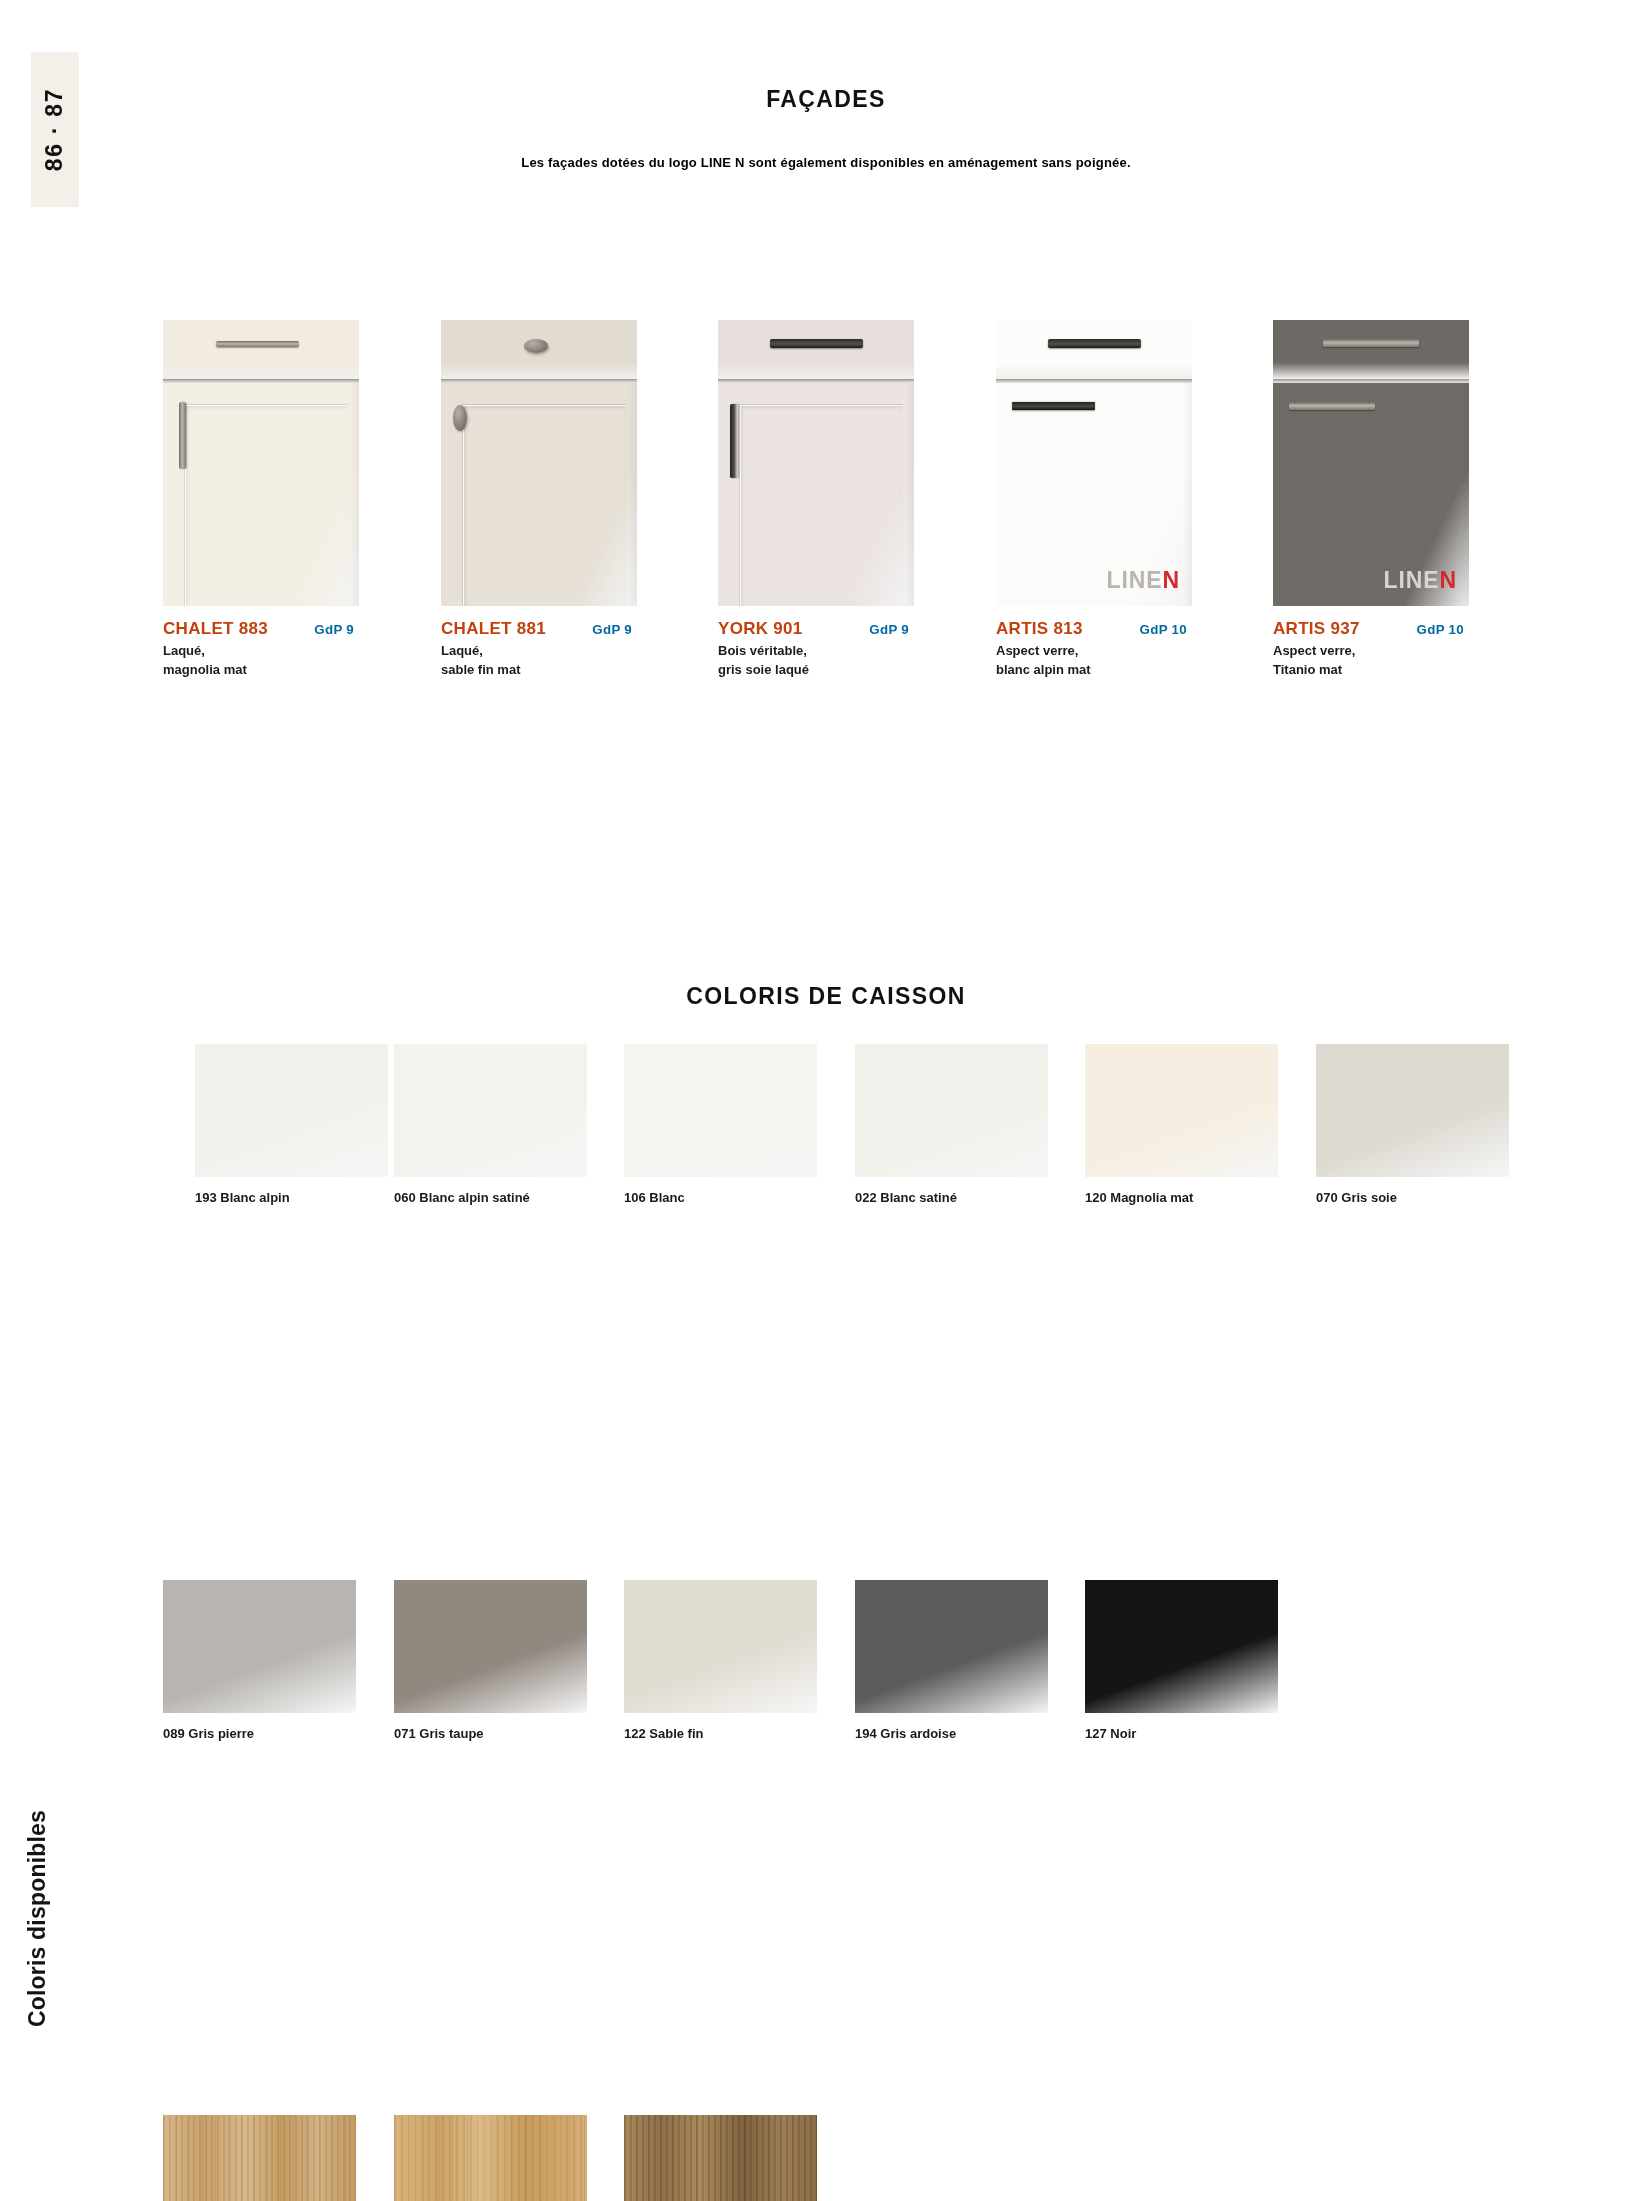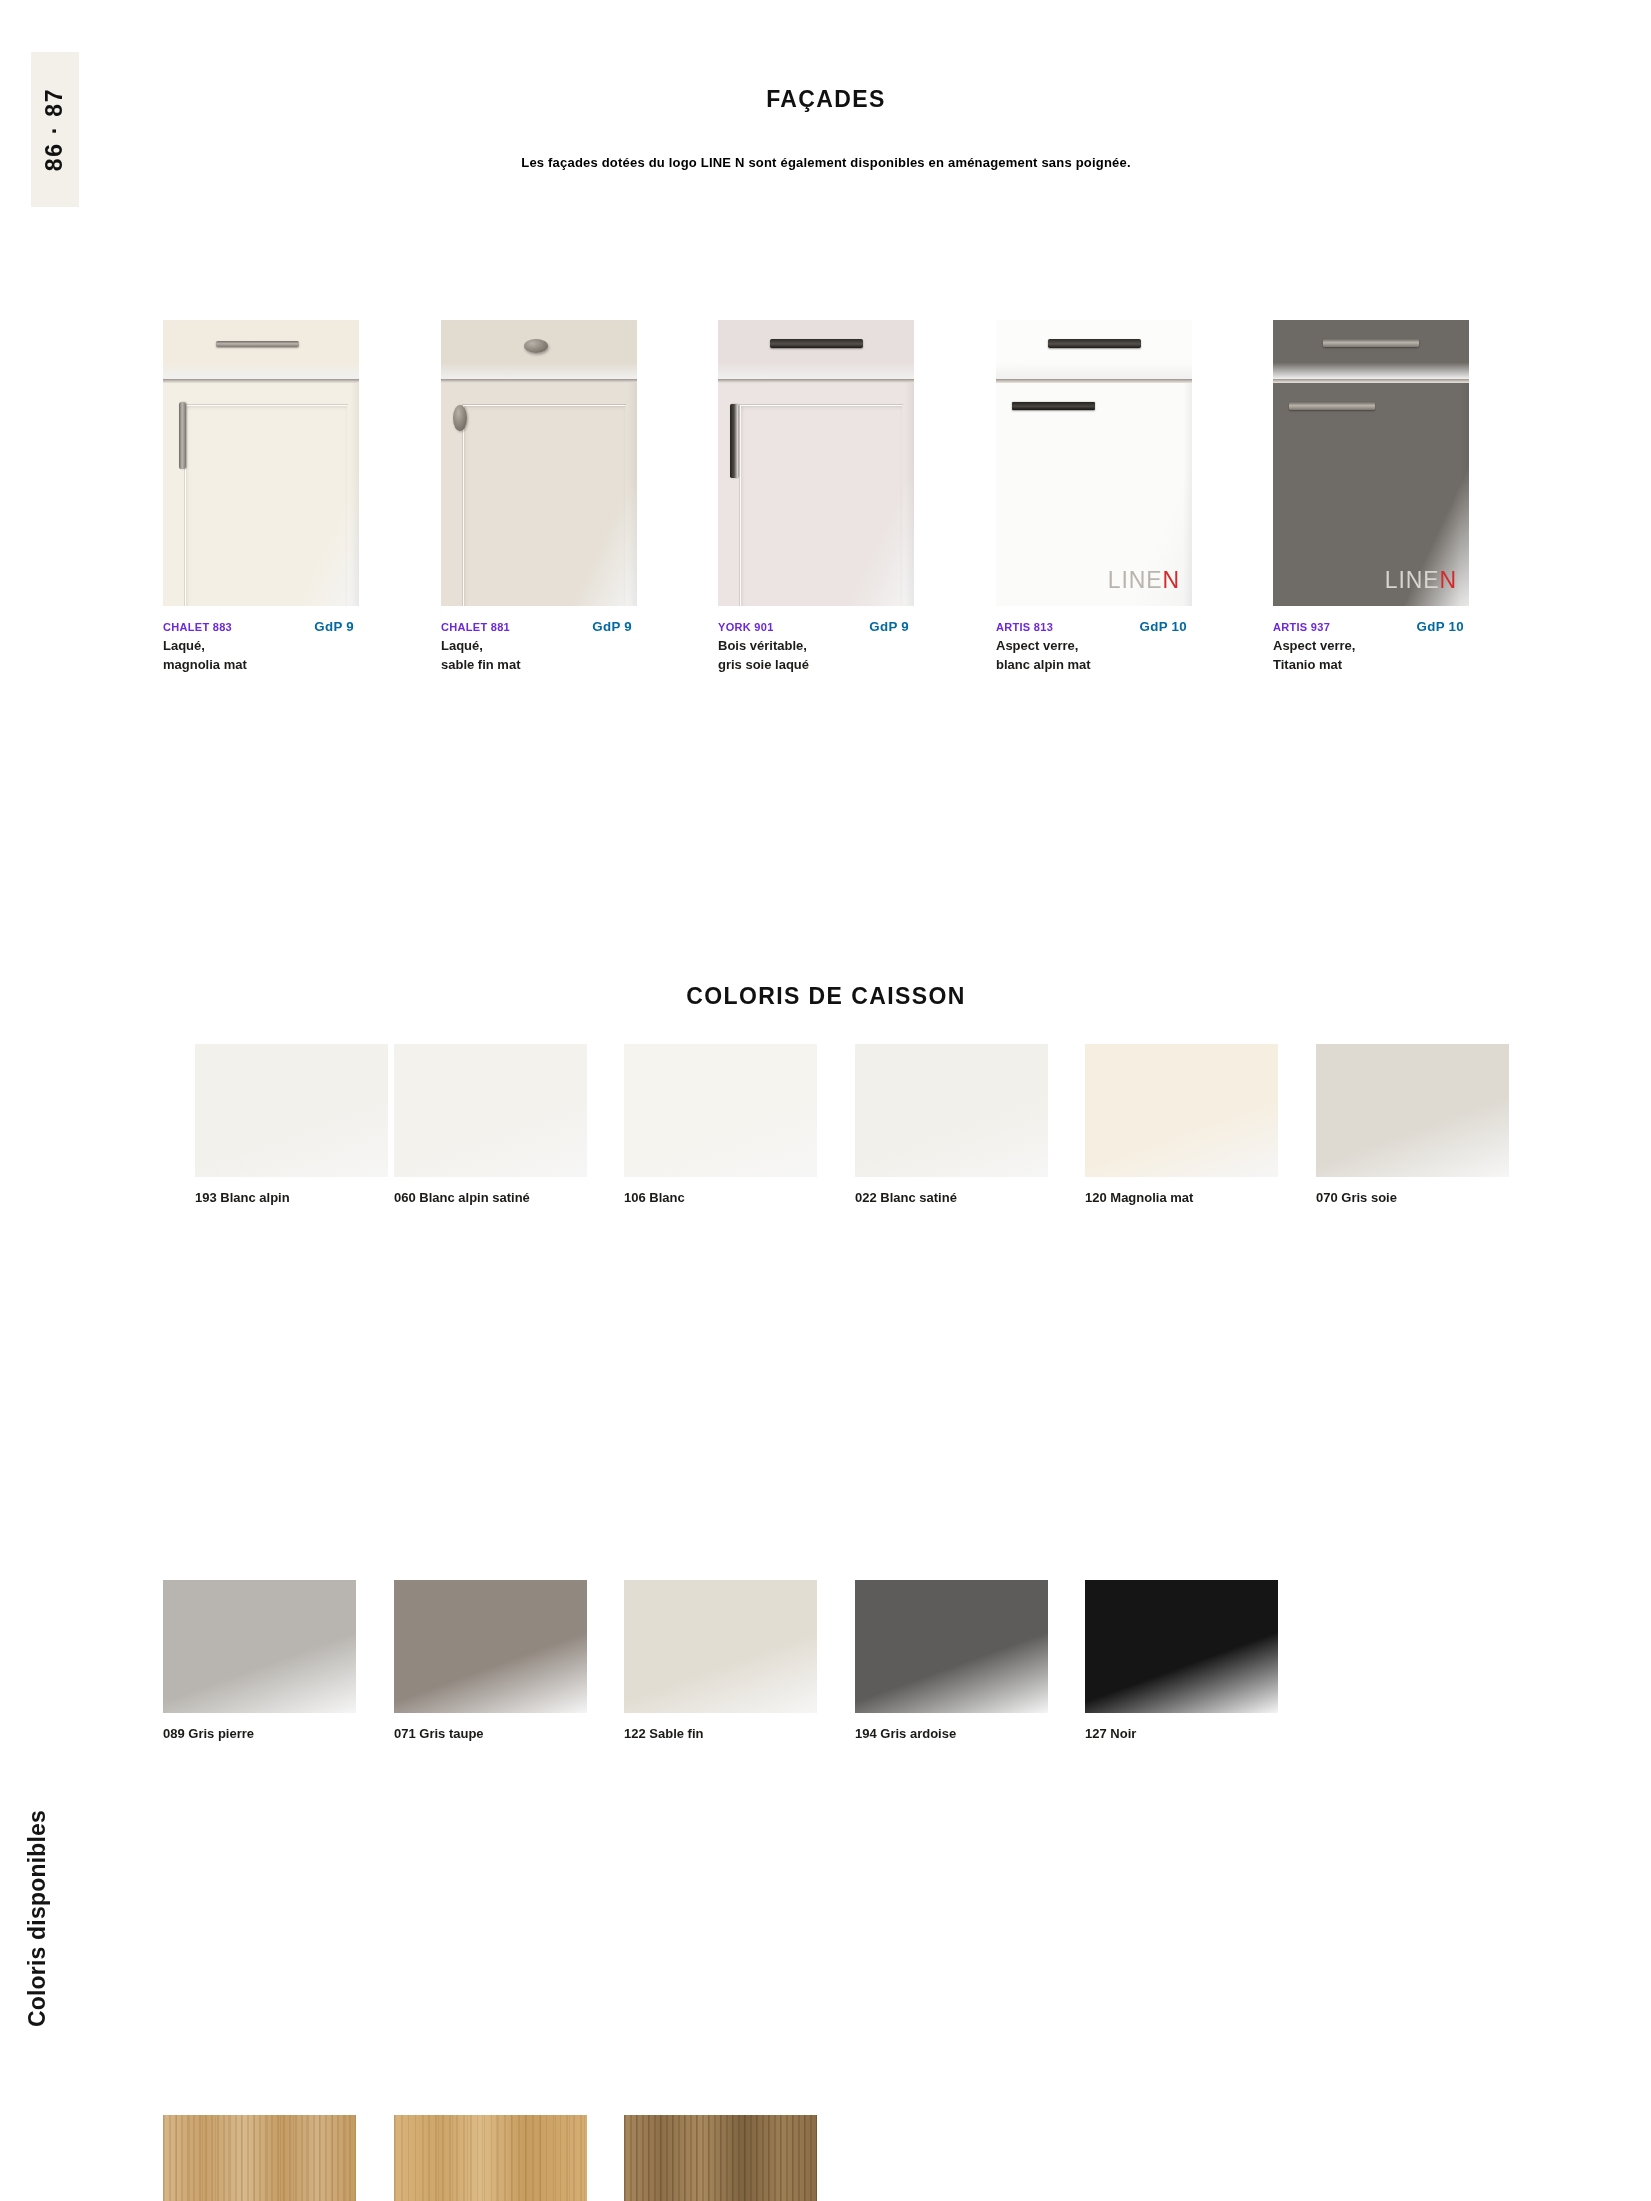--- a/index.html
+++ b/index.html
@@ -120,7 +120,7 @@
   
   .linen-logo {
     position: absolute; right: 12px; bottom: 12px;
-    font-size: 23px; font-weight: 400; letter-spacing: 0.9px;
+    font-size: 23px; font-weight: 700; letter-spacing: 0.9px;
     font-family: "Liberation Sans", sans-serif;
   }
   .linen-logo .l-line { color: #b9b4ae; }

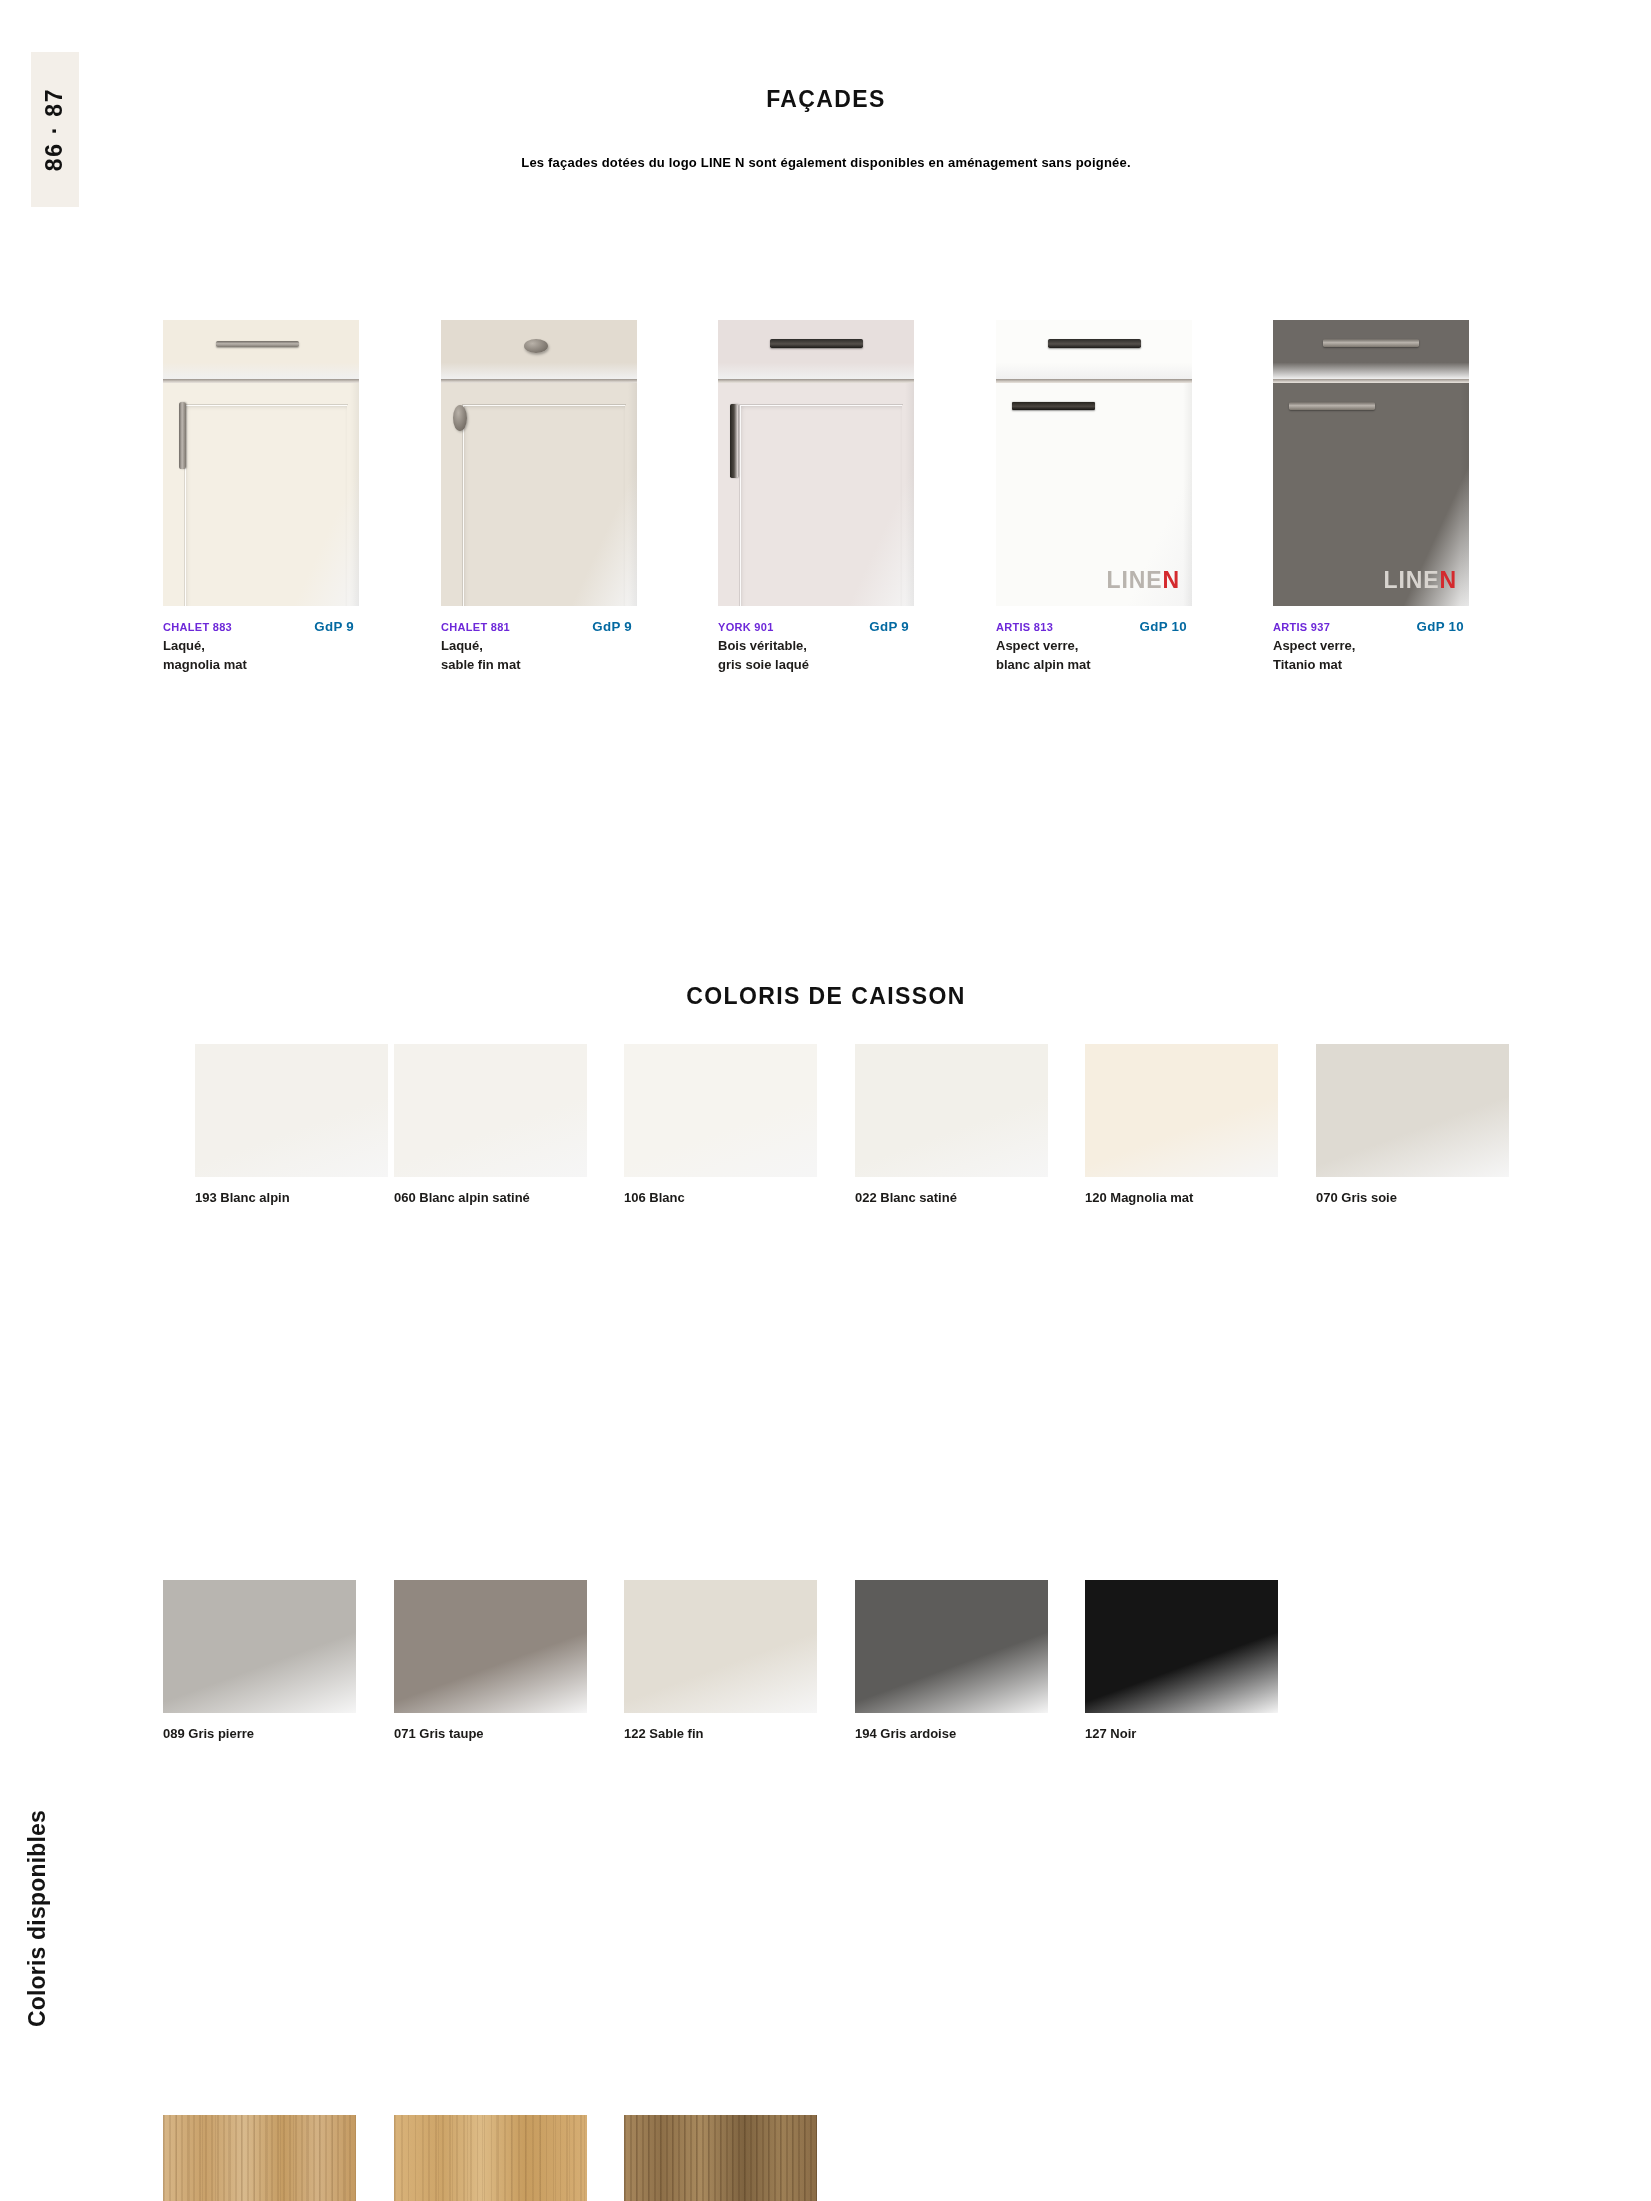--- a/index.html
+++ b/index.html
@@ -131,7 +131,7 @@
   .fac-caption { position: absolute; top: 299px; left: 0; width: 258px; }
   .fac-caption .row1 { display: flex; align-items: baseline; }
   .fac-caption .name {
-    font-size: 11px; font-weight: 700; letter-spacing: 0.3px; color:#6d28d9;
+    font-size: 17px; font-weight: 700; letter-spacing: 0.3px; color:#c2410c;
   }
   .fac-caption .gdp {
     font-size: 13.3px; font-weight: 700; letter-spacing: 0.3px; color:#0369a1;

